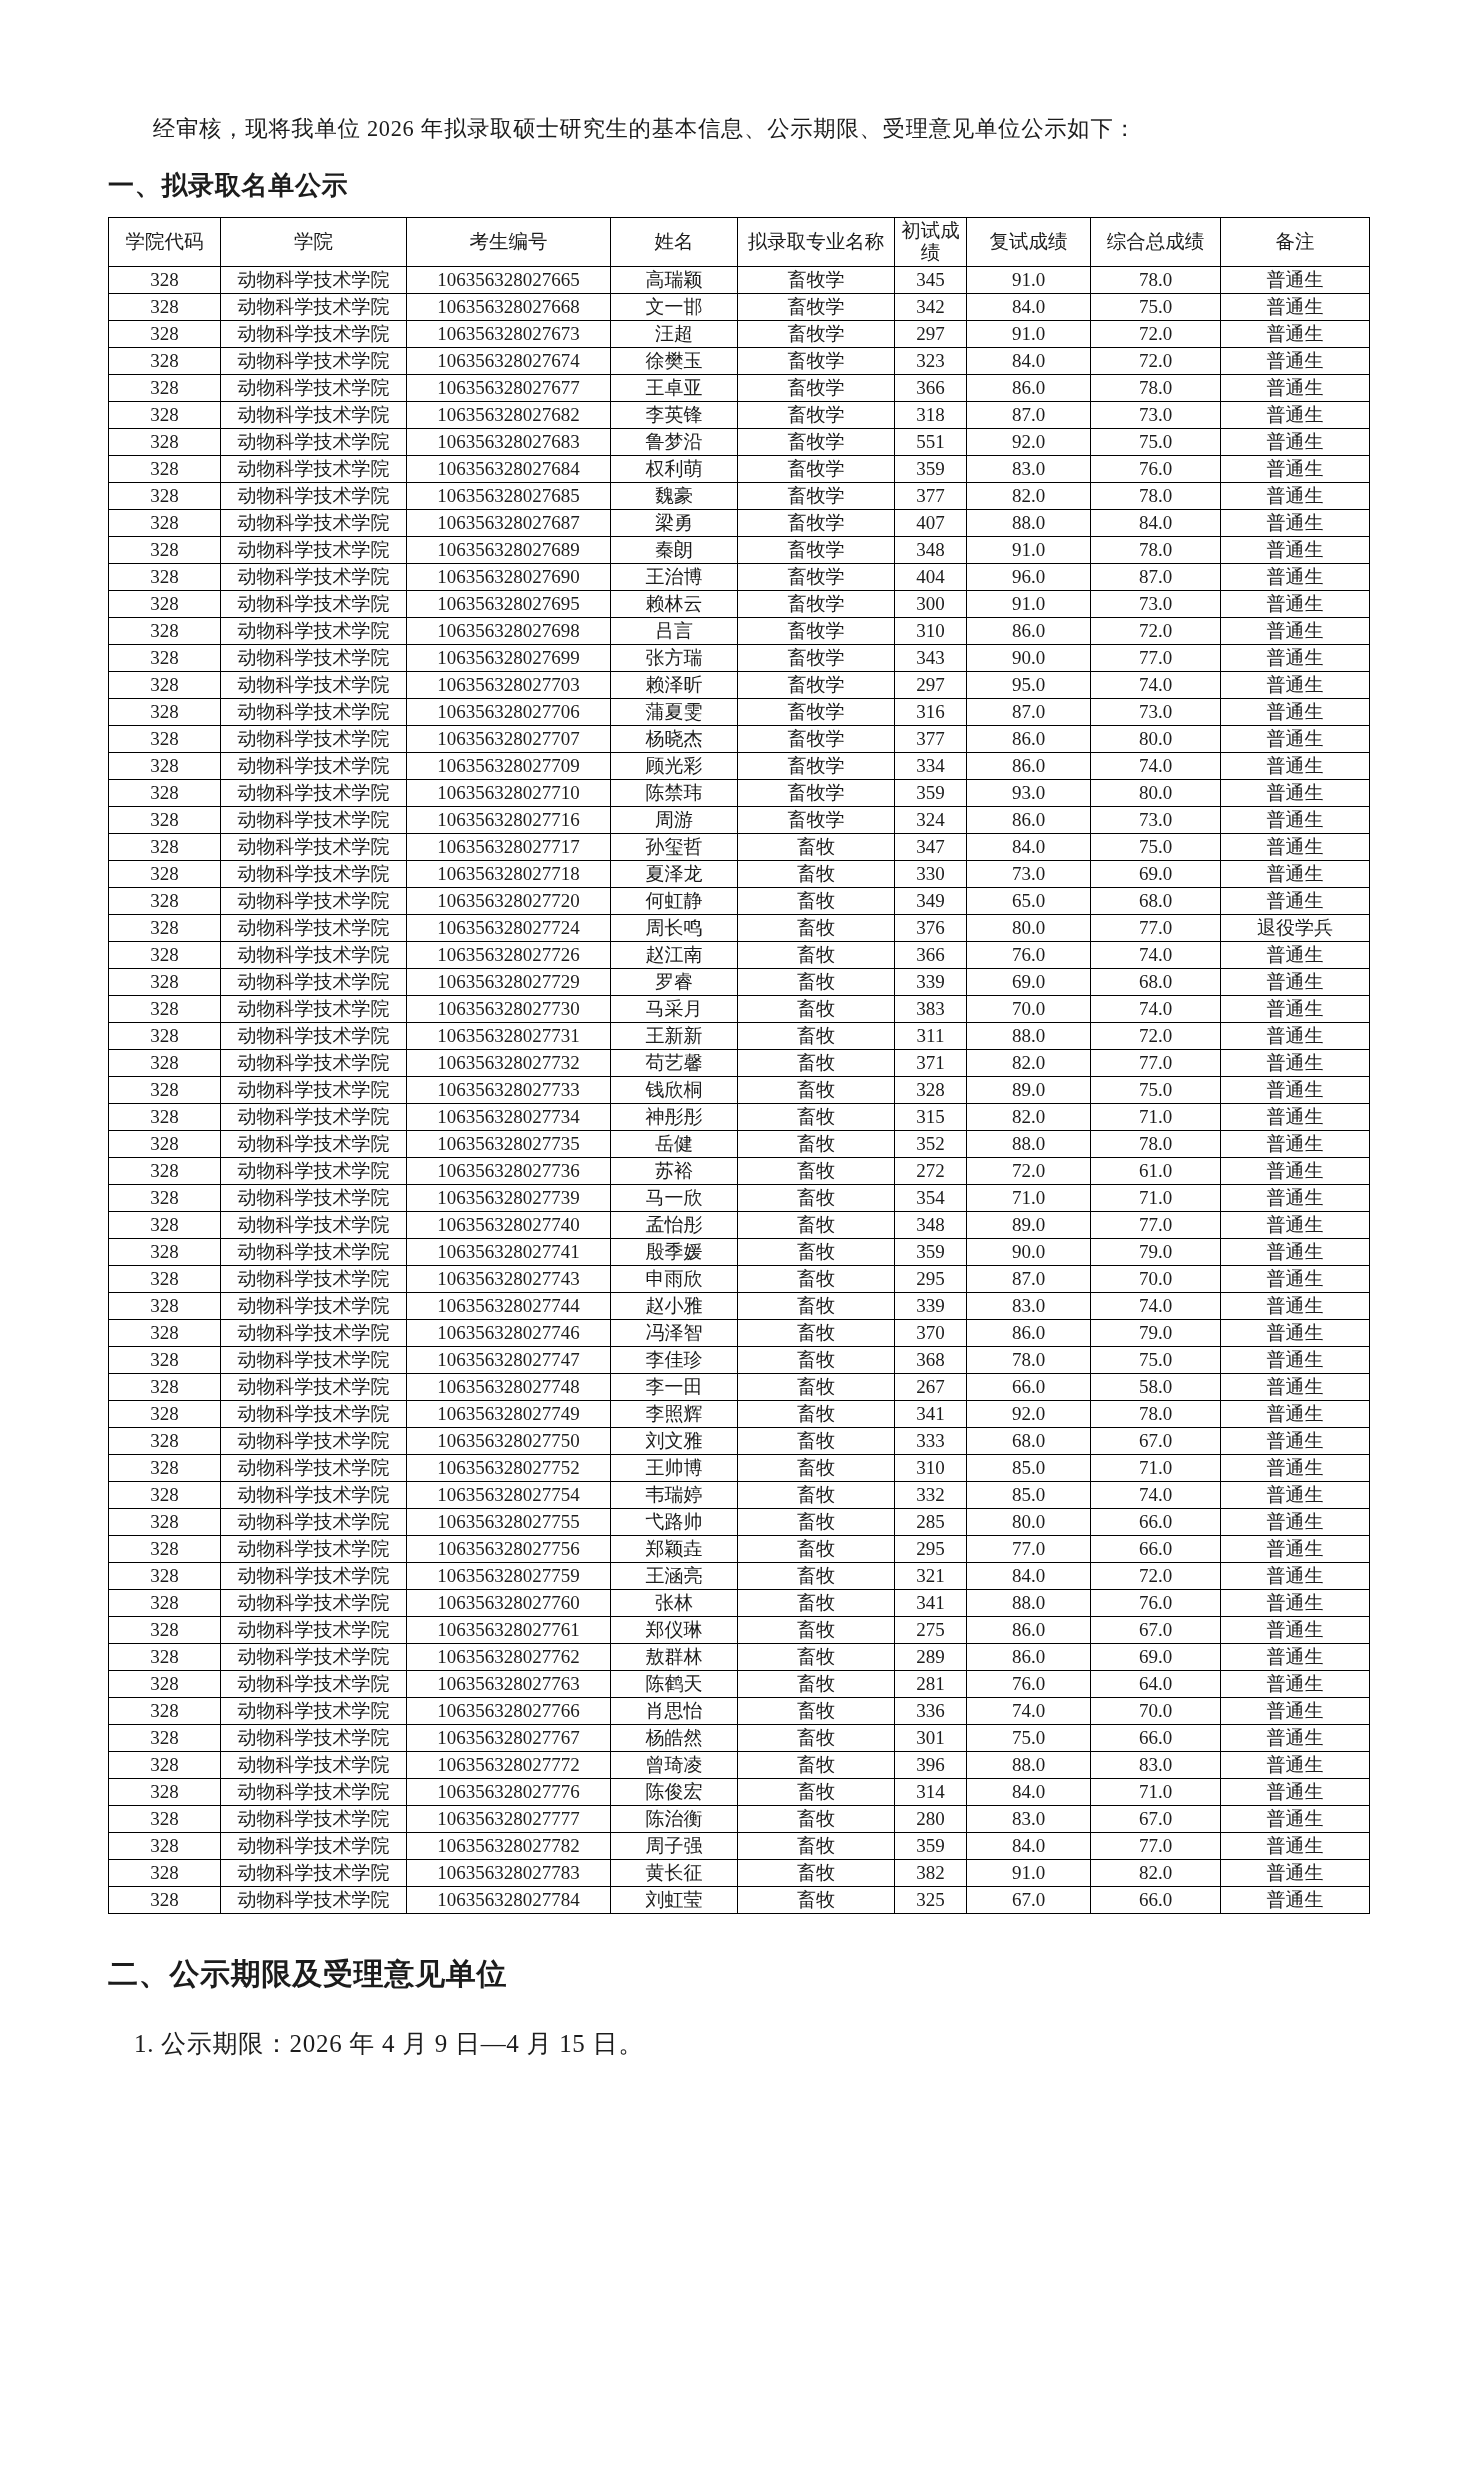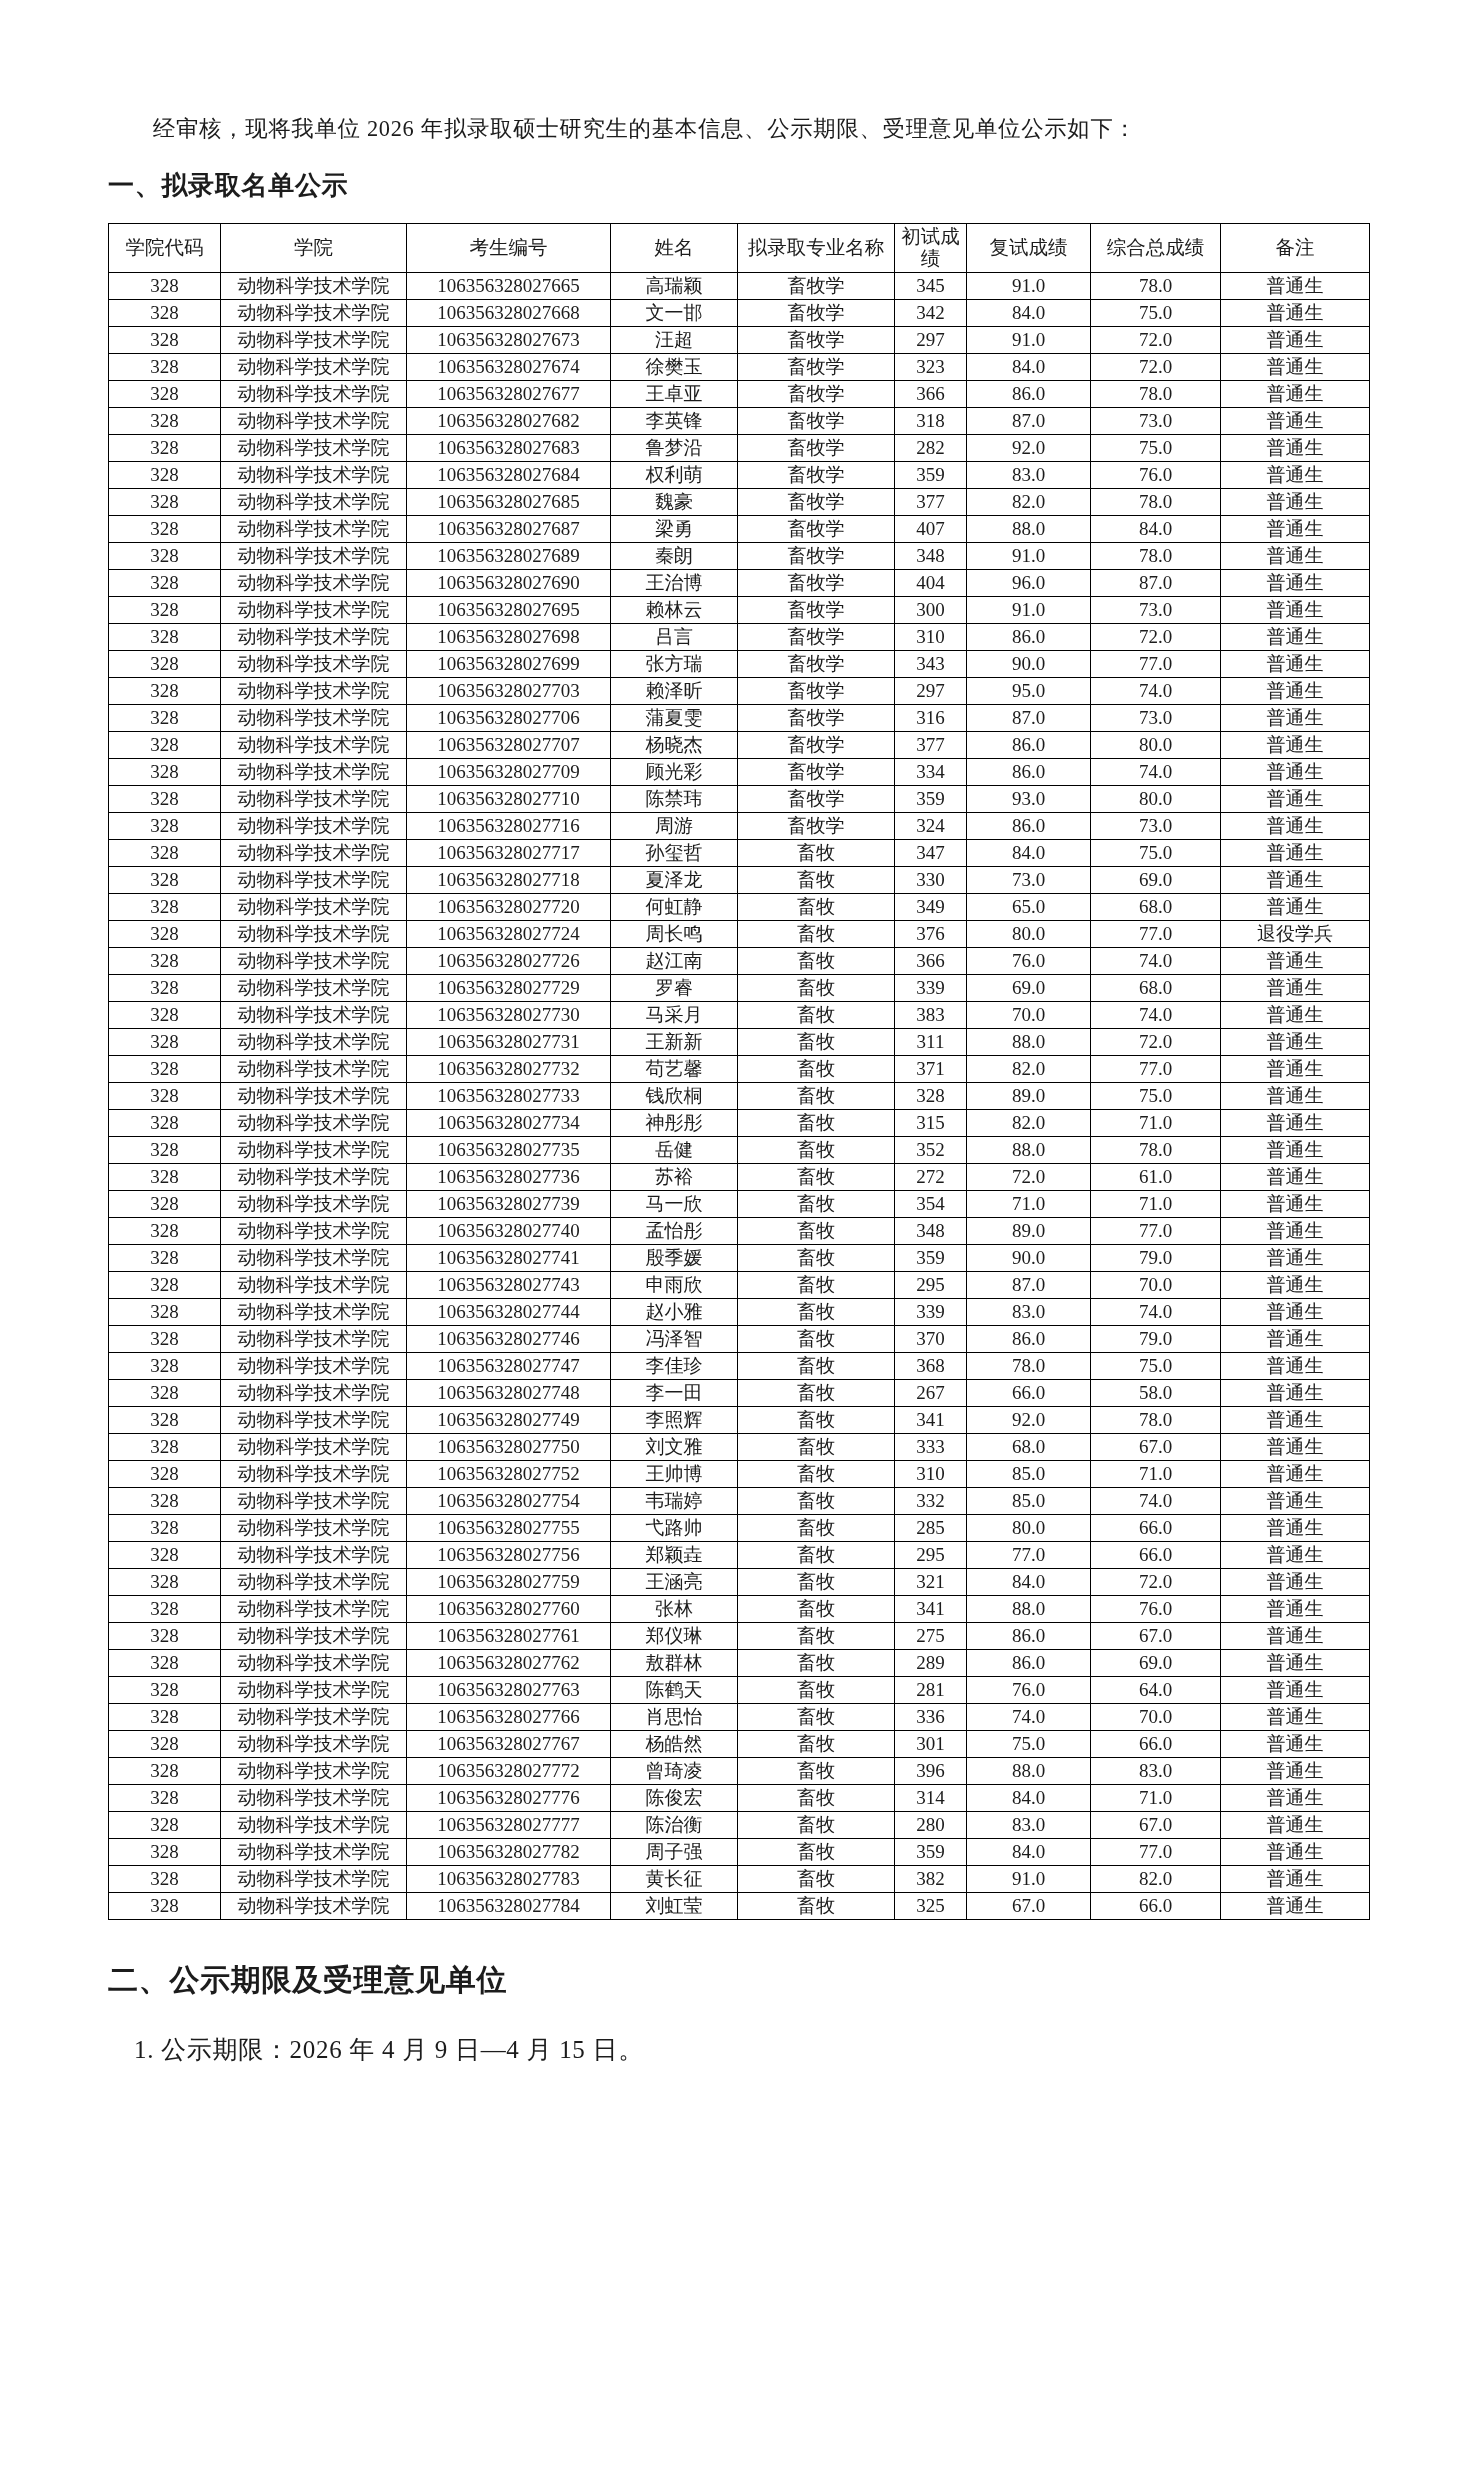--- a/index.html
+++ b/index.html
@@ -37,7 +37,7 @@
     font-family: "Liberation Sans", "DejaVu Sans", sans-serif;
   }
   table.roster {
-    margin-top: 20px;
+    margin-top: 14px;
     border-collapse: collapse;
     table-layout: fixed;
     width: 1262px;

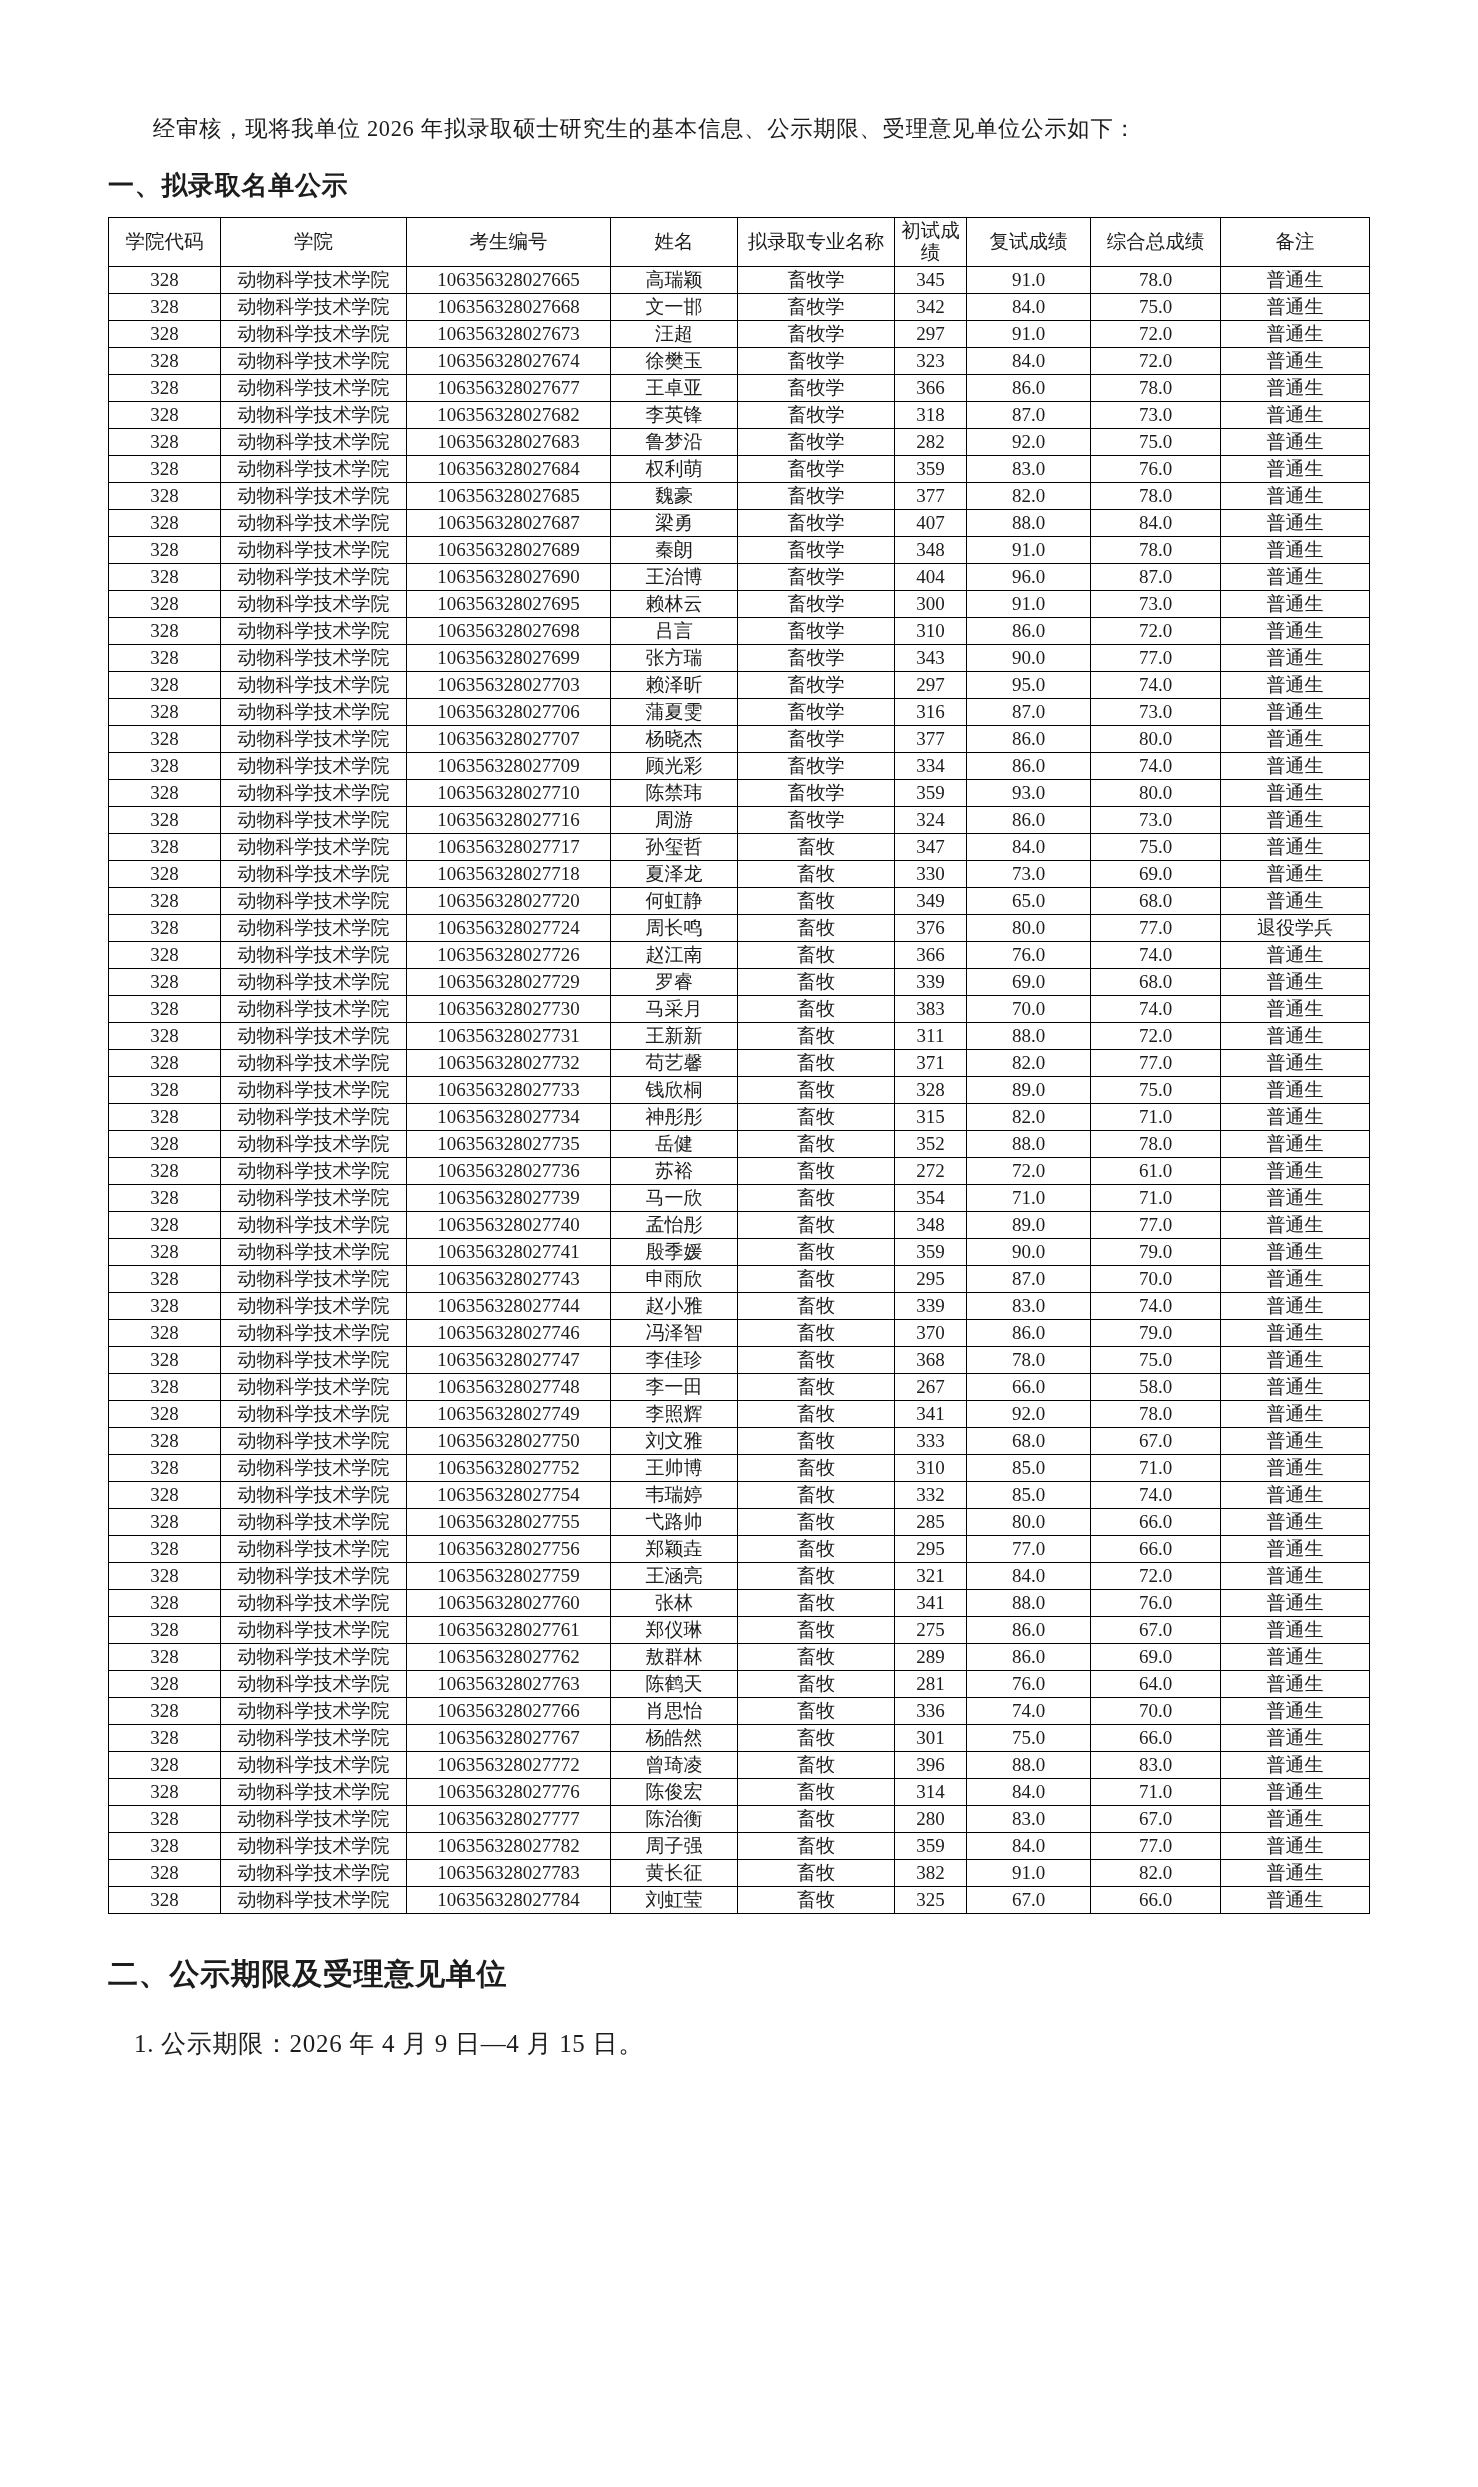--- a/index.html
+++ b/index.html
@@ -183,7 +183,7 @@
             <td>106356328027683</td>
             <td>鲁梦沿</td>
             <td>畜牧学</td>
-            <td>282</td>
+            <td>551</td>
             <td>92.0</td>
             <td>75.0</td>
             <td>普通生</td>

